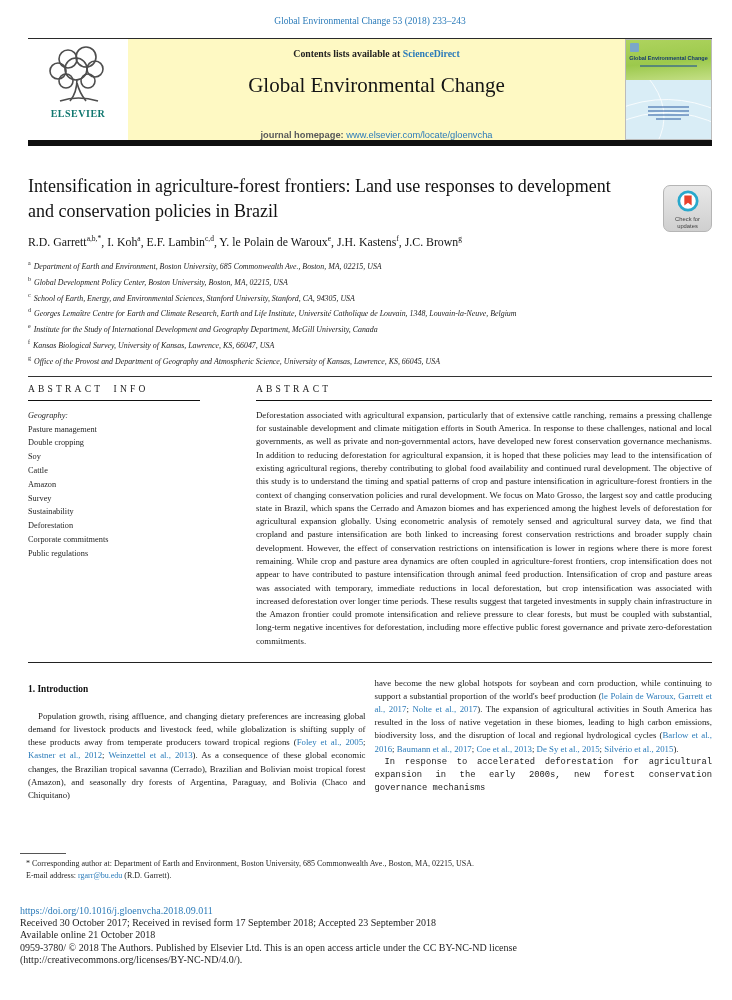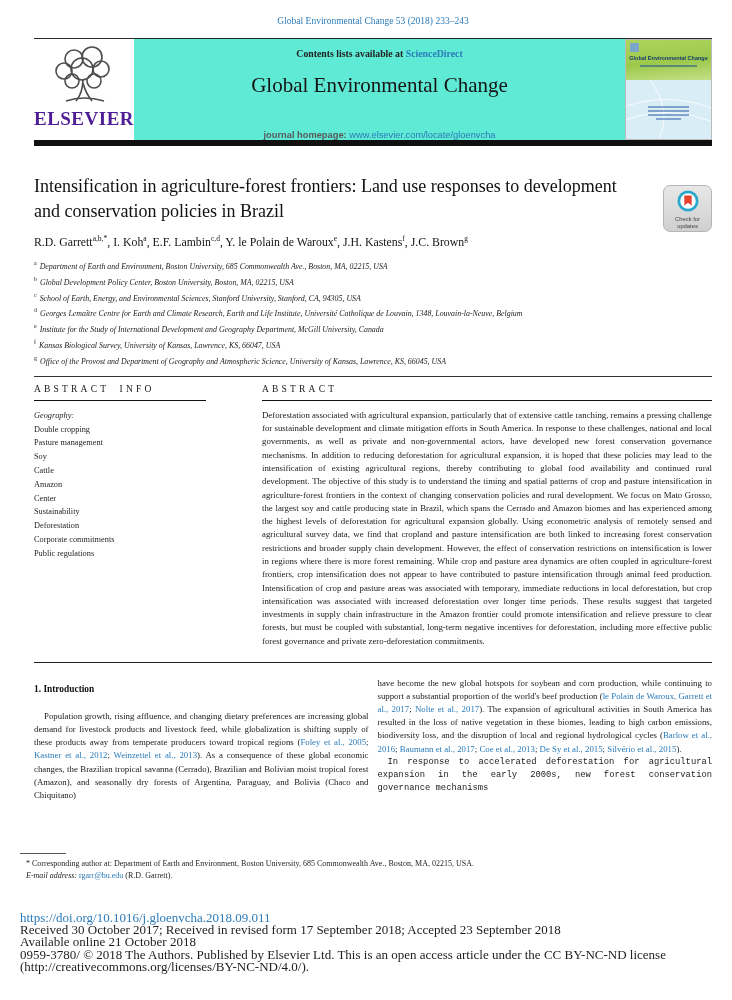--- a/index.html
+++ b/index.html
@@ -7,7 +7,7 @@
     position:relative;width:732px;height:1000px;margin:0 auto;background:#ffffff;
     font-family:"Liberation Serif", serif;color:#1c1c1c;overflow:hidden;
   }
-  .inner{position:absolute;left:34px;right:20px;top:0;}
+  .inner{position:absolute;left:28px;right:20px;top:0;}
   .link{color:#2b7bb9;}
   .italic{font-style:italic;}
   .label{font-weight:bold;color:#57585a;}

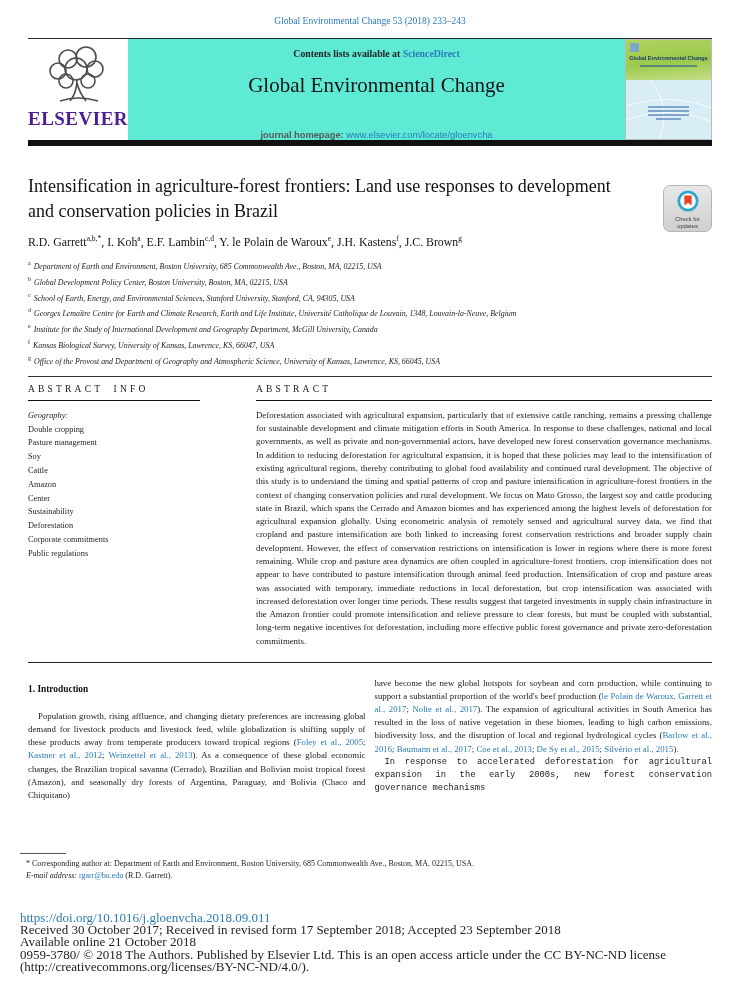--- a/index.html
+++ b/index.html
@@ -22,7 +22,7 @@
   .logo-col{width:100px;background:#fff;display:flex;flex-direction:column;align-items:center;justify-content:flex-start;padding-top:6px;}
   .logo-col svg{display:block;}
   .elsevier-word{font-family:"Liberation Serif",serif;font-weight:bold;color:#4c1d95;font-size:19px;letter-spacing:0.5px;margin-top:1px;}
-  .journal-box{flex:1;background:#5eead4;text-align:center;padding-top:9px;}
+  .journal-box{flex:1;background:#fef9c3;text-align:center;padding-top:9px;}
   .contents-line{font-size:9.8px;font-weight:bold;color:#222;}
   .journal-title{font-size:21px;color:#151515;margin-top:14px;}
   .homepage-line{font-family:"Liberation Sans",sans-serif;font-size:9.3px;margin-top:32px;}

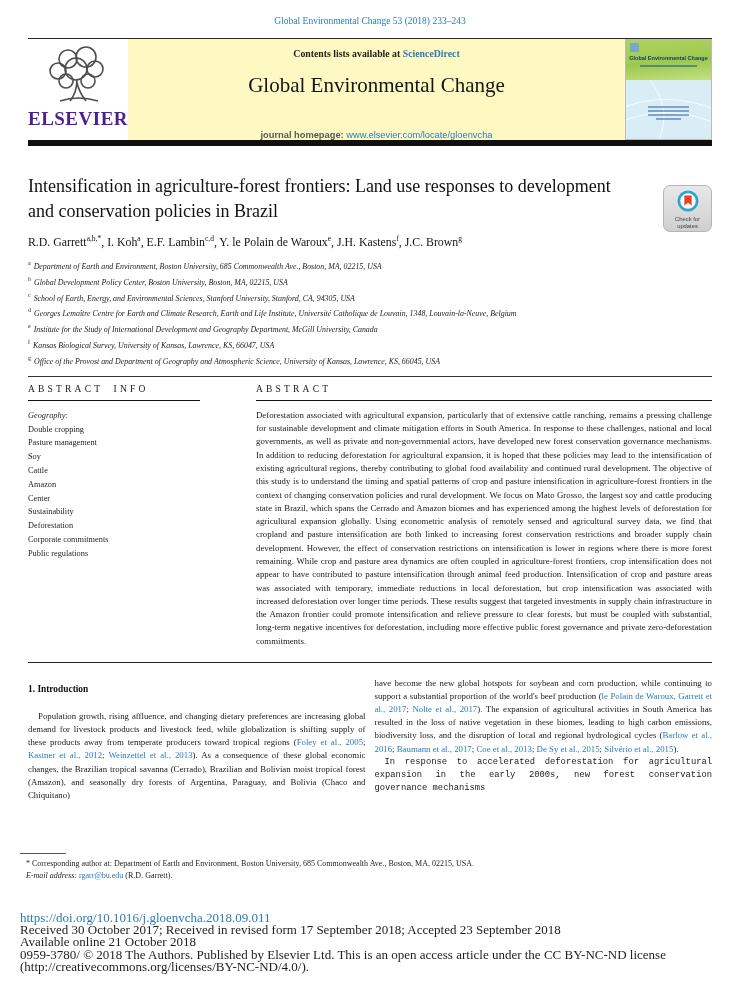--- a/index.html
+++ b/index.html
@@ -21,7 +21,7 @@
   .header-band{display:flex;align-items:stretch;height:101px;}
   .logo-col{width:100px;background:#fff;display:flex;flex-direction:column;align-items:center;justify-content:flex-start;padding-top:6px;}
   .logo-col svg{display:block;}
-  .elsevier-word{font-family:"Liberation Serif",serif;font-weight:bold;color:#4c1d95;font-size:19px;letter-spacing:0.5px;margin-top:1px;}
+  .elsevier-word{font-family:"Liberation Serif",serif;font-weight:bold;color:#0f766e;font-size:10px;letter-spacing:0.5px;margin-top:1px;}
   .journal-box{flex:1;background:#fef9c3;text-align:center;padding-top:9px;}
   .contents-line{font-size:9.8px;font-weight:bold;color:#222;}
   .journal-title{font-size:21px;color:#151515;margin-top:14px;}

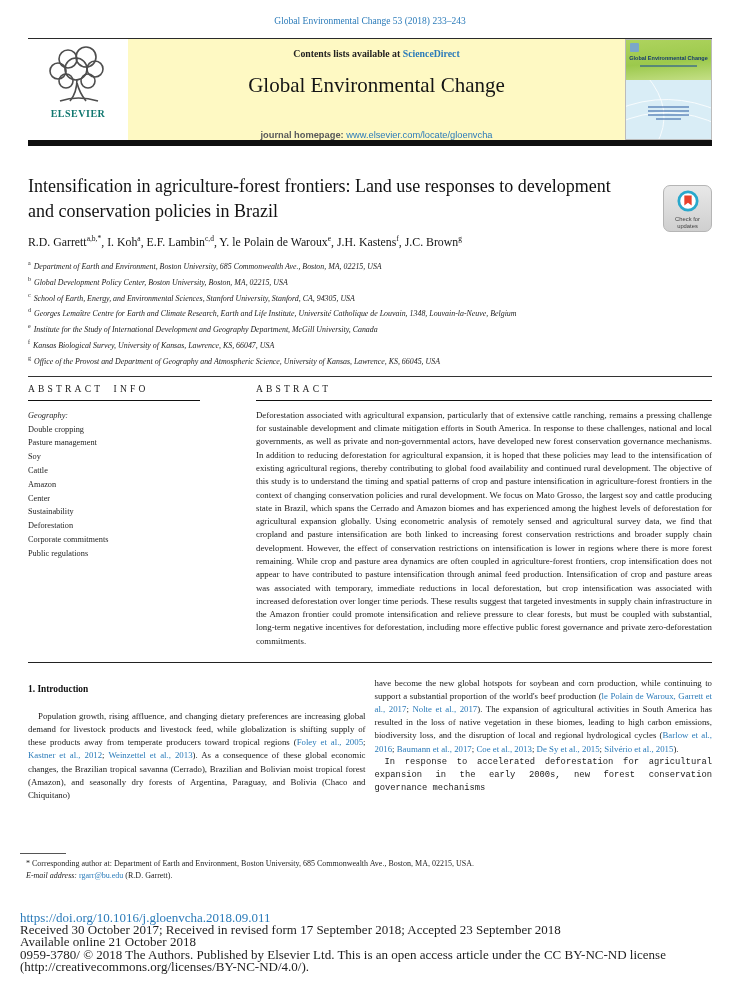--- a/index.html
+++ b/index.html
@@ -150,8 +150,8 @@
         <div class="keywords">
           <div class="kw-label">Geography:</div>
           <div>
+              <div>Pasture management</div>
               <div>Double cropping</div>
-              <div>Pasture management</div>
               <div>Soy</div>
               <div>Cattle</div>
               <div>Amazon</div>

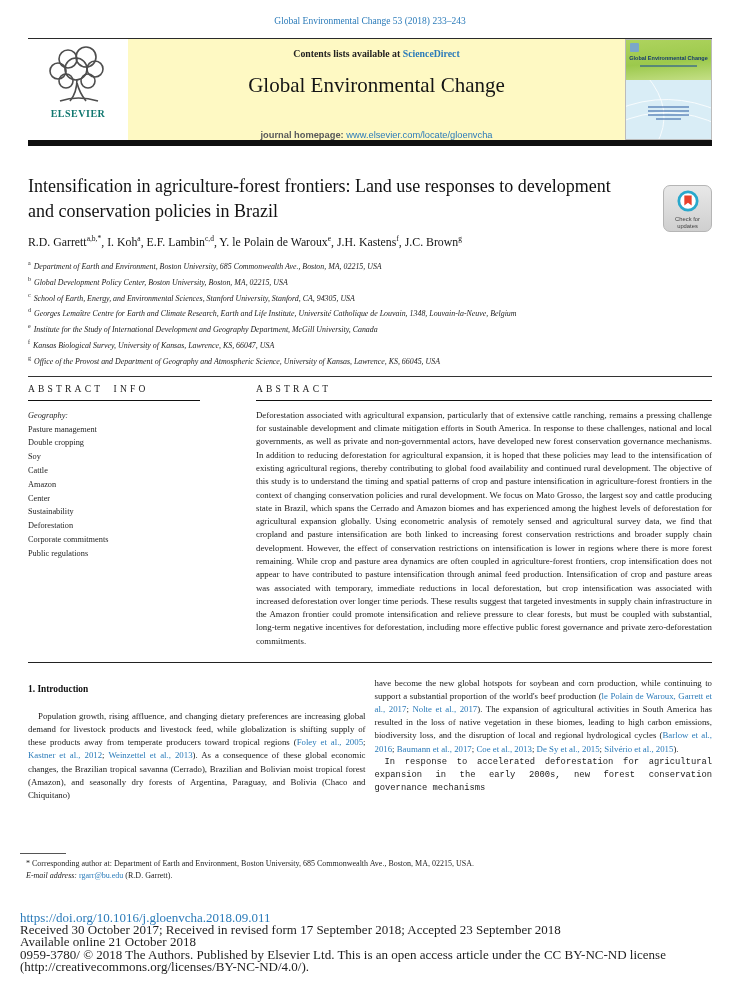--- a/index.html
+++ b/index.html
@@ -155,7 +155,7 @@
               <div>Soy</div>
               <div>Cattle</div>
               <div>Amazon</div>
-              <div>Center</div>
+              <div>Survey</div>
               <div>Sustainability</div>
               <div>Deforestation</div>
               <div>Corporate commitments</div>

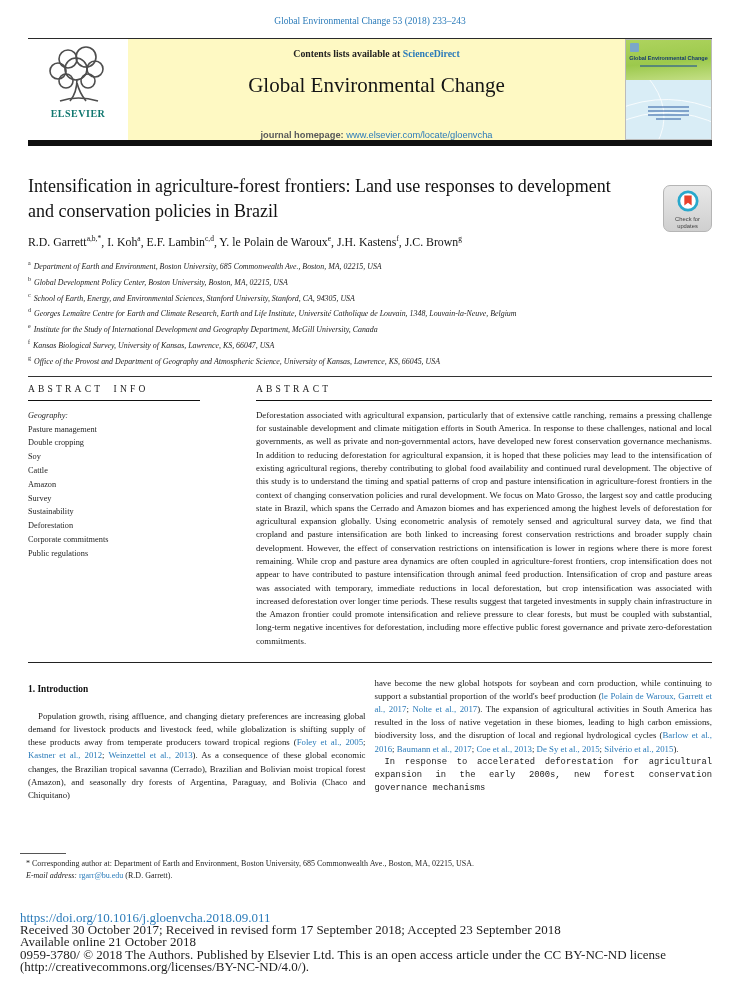--- a/index.html
+++ b/index.html
@@ -9,7 +9,7 @@
   }
   .inner{position:absolute;left:28px;right:20px;top:0;}
   .link{color:#2b7bb9;}
-  .italic{font-style:italic;}
+  .italic{}
   .label{font-weight:bold;color:#57585a;}
 
   

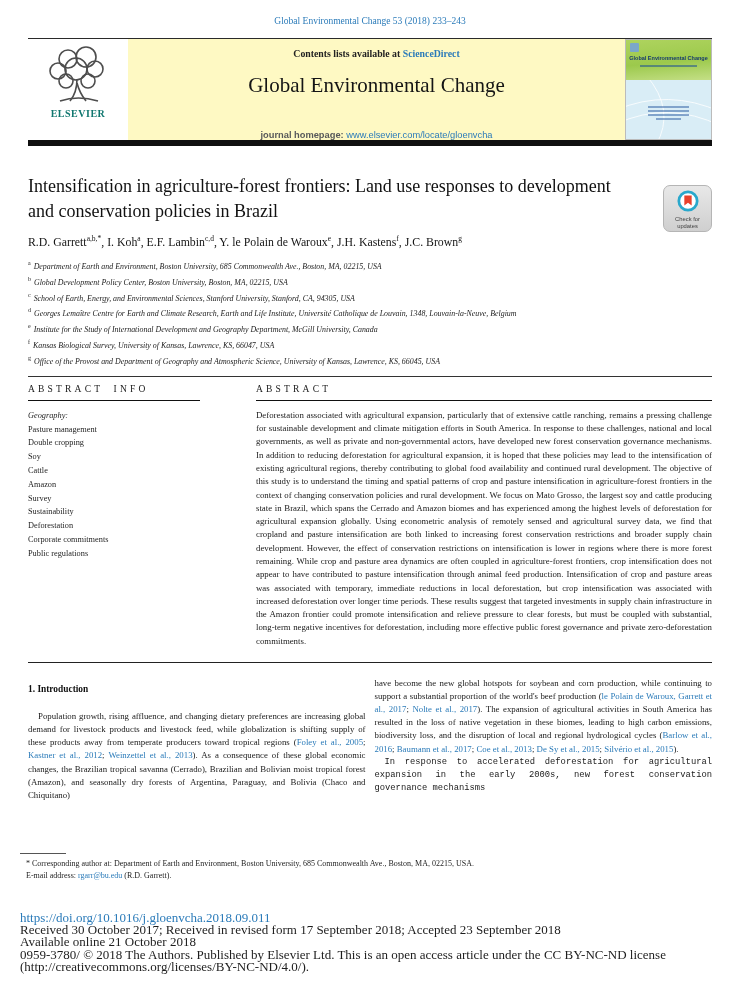--- a/index.html
+++ b/index.html
@@ -68,7 +68,7 @@
   .footer{position:absolute;left:20px;right:20px;top:853px;}
   .footnote-divider{width:46px;border:none;border-top:1px solid #555;margin:0 0 4px 0;}
   .footnote{font-size:8px;line-height:11.8px;color:#1d1d1d;padding-left:6px;}
-  .pubinfo{margin-top:30px;font-size:13px;line-height:12.4px;color:#1d1d1d;}
+  .pubinfo{margin-top:23px;font-size:10px;line-height:12.4px;color:#1d1d1d;}
 </style>
 </head>
 <body>

